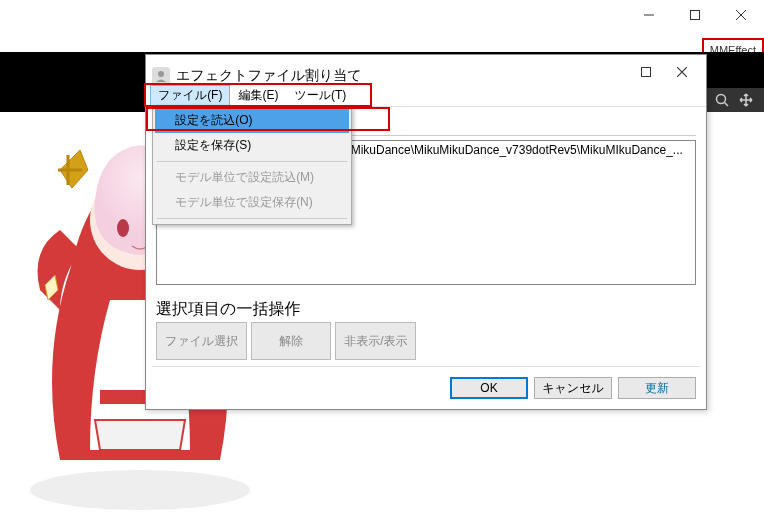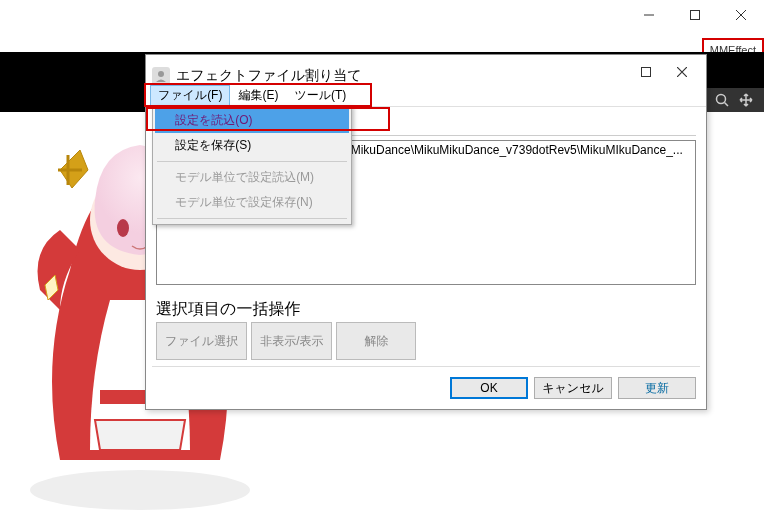--- a/index.html
+++ b/index.html
@@ -35,7 +35,7 @@
 
   .dropdown { position: absolute; left: 6px; top: 20px; width: 200px; background: #f0f0f0; border: 1px solid #aaa; box-shadow: 2px 2px 4px rgba(0,0,0,0.25); z-index: 20; padding: 2px; font-size: 12px; }
   .dropdown .mitem { padding: 4px 20px; }
-  .dropdown .mitem.hl { background: #4da1e8; color: #701a75; }
+  .dropdown .mitem.hl { background: #4da1e8; color: #000000; }
   .dropdown .mitem.dis { color: #999; }
   .dropdown .sep { height: 1px; background: #ccc; margin: 3px 2px; }
   .red-box-hl { position: absolute; left: 0px; top: 22px; width: 244px; height: 24px; border: 2px solid #d40000; pointer-events: none; z-index: 30; }

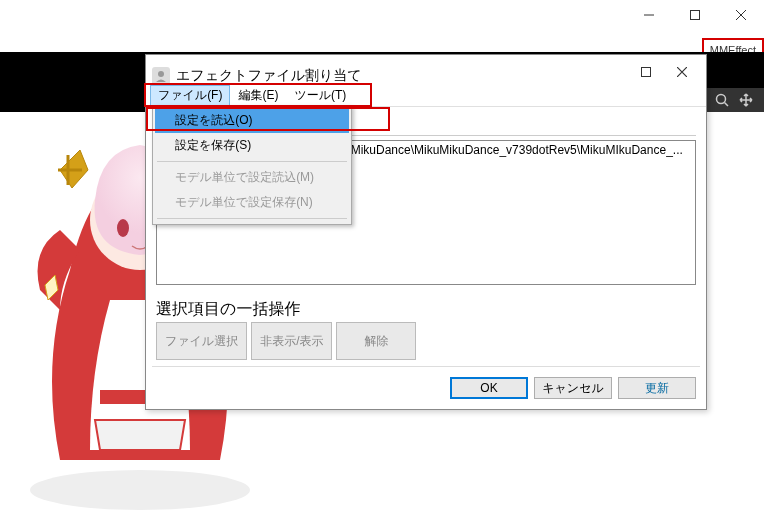--- a/index.html
+++ b/index.html
@@ -183,8 +183,8 @@
   <div class="batch-label">選択項目の一括操作</div>
   <div class="batch-btns">
     <button>ファイル選択</button>
+    <button>解除</button>
     <button>非表示/表示</button>
-    <button>解除</button>
   </div>
 
   <div class="bottom-sep"></div>

